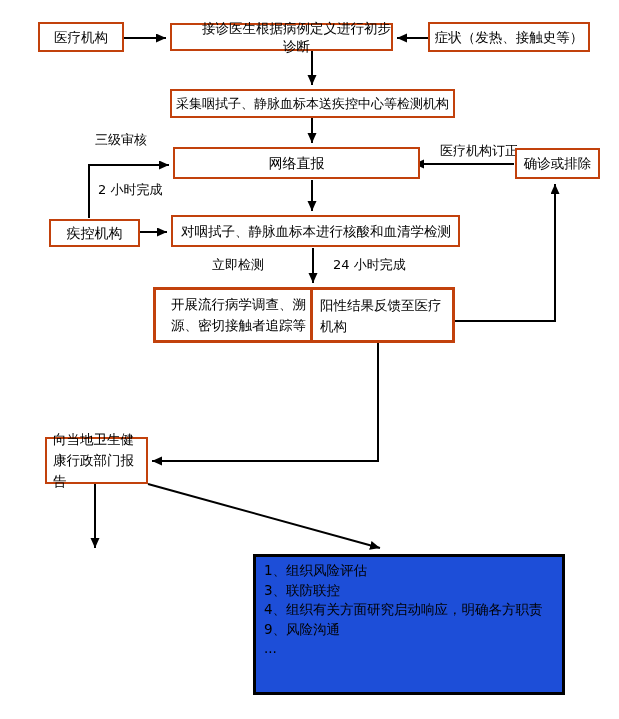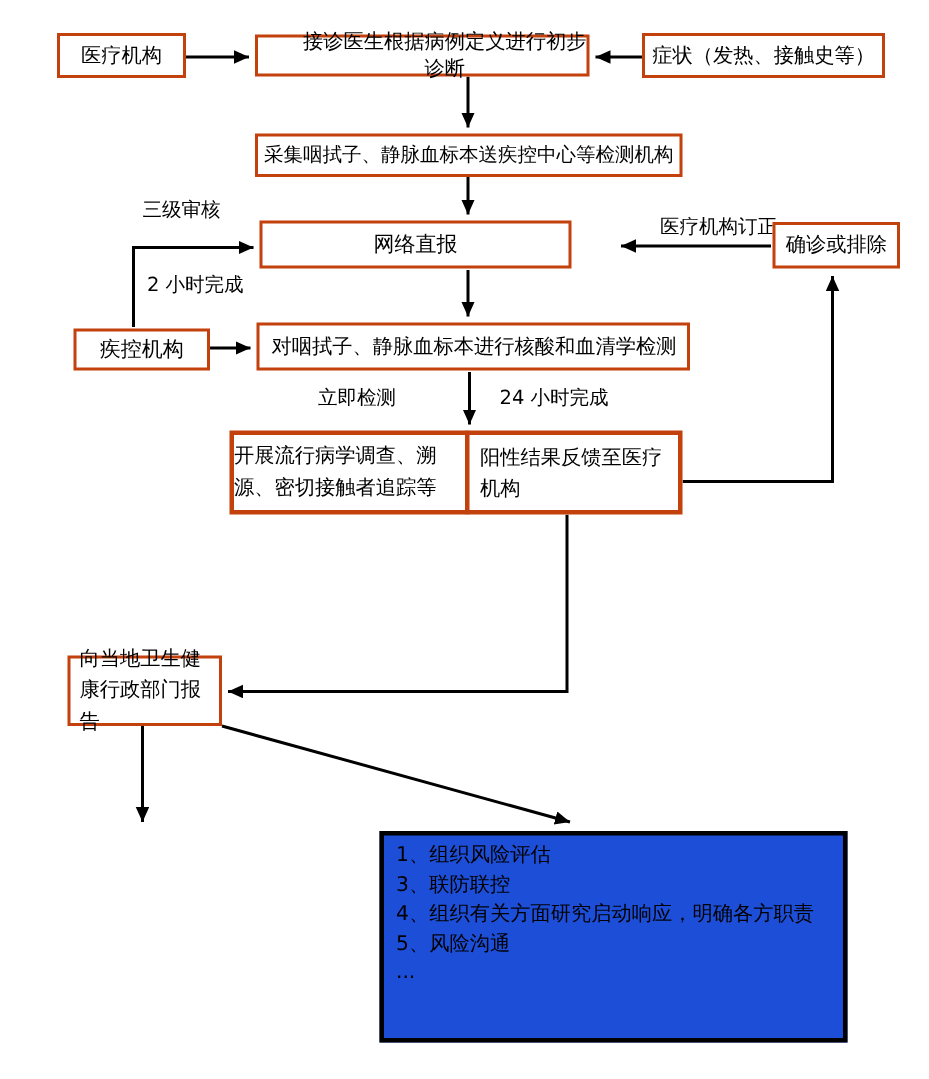--- a/index.html
+++ b/index.html
@@ -61,7 +61,7 @@
 
   <div class="label" style="left:95px; top:131px;">三级审核</div>
 
-  <div class="box" style="left:173px; top:147px; width:208px; height:32px; font-size:14px;">网络直报</div>
+  <div class="box" style="left:173px; top:147px; width:247px; height:32px; font-size:14px;">网络直报</div>
 
   <div class="label" style="left:428px; top:142px;padding-left:12px;">医疗机构订正</div>
 

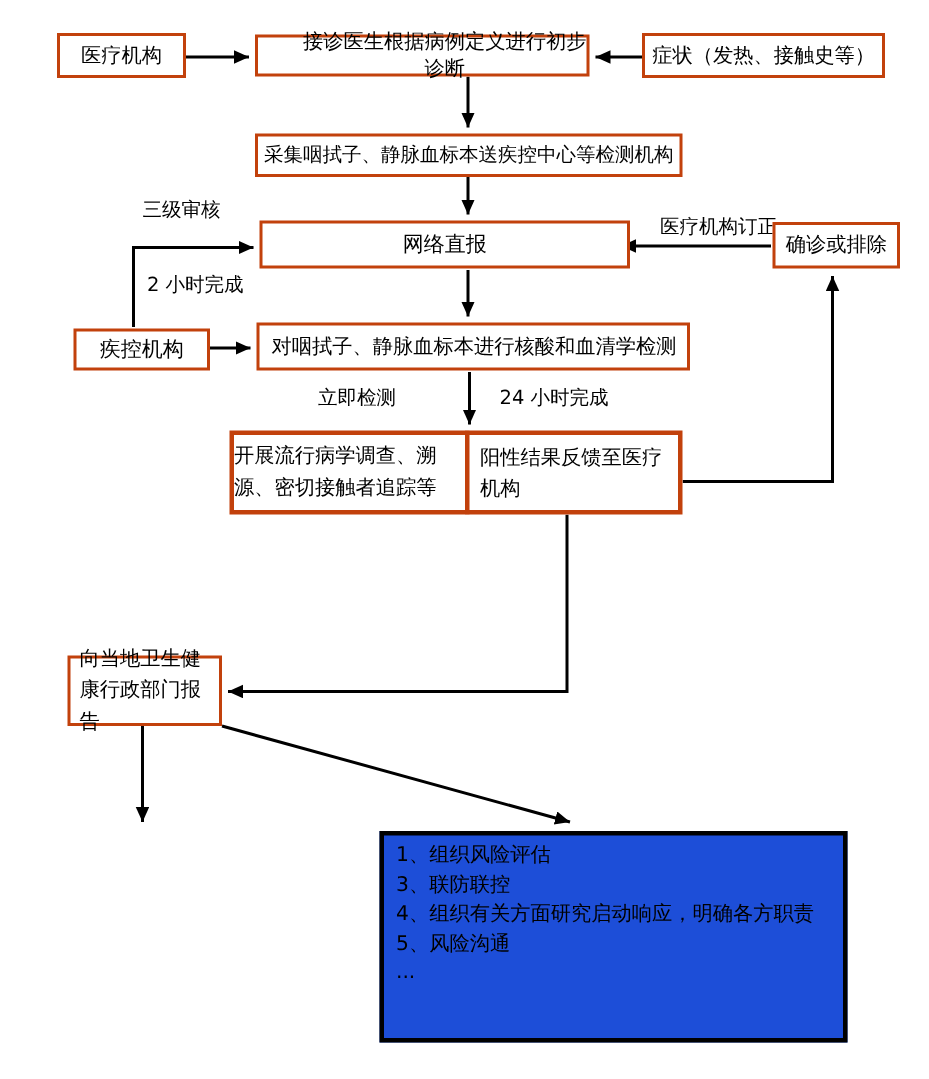--- a/index.html
+++ b/index.html
@@ -77,7 +77,7 @@
 
   <div class="label" style="left:333px; top:256px;">24 小时完成</div>
 
-  <div class="box thick left" style="left:153px; top:287px; width:160px; height:56px; padding-left:0; line-height:21px;">开展流行病学调查、溯源、密切接触者追踪等</div>
+  <div class="box thick left" style="left:153px; top:287px; width:160px; height:56px; padding-left:15px; line-height:21px;">开展流行病学调查、溯源、密切接触者追踪等</div>
 
   <div class="box thick left" style="left:310px; top:287px; width:145px; height:56px; padding-left:7px; line-height:21px; align-items:flex-start; padding-top:5px;">阳性结果反馈至医疗机构</div>
 

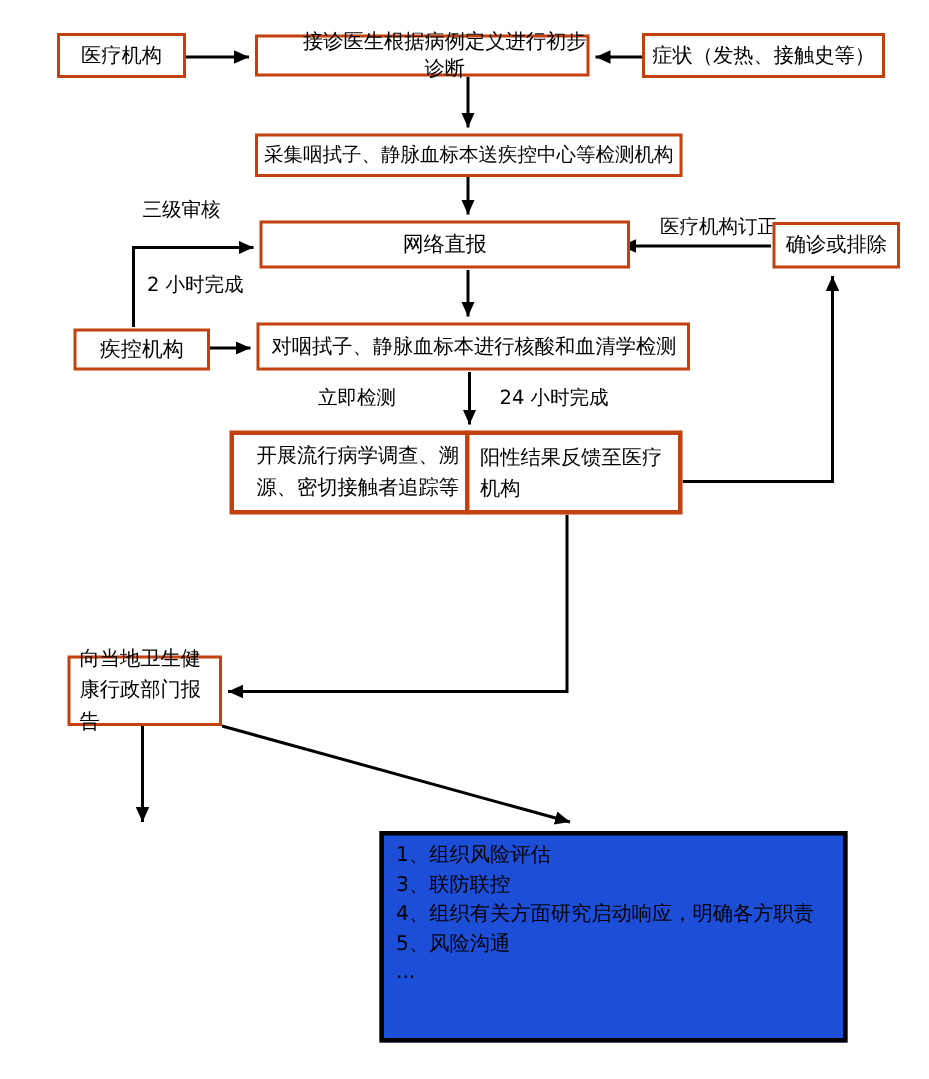--- a/index.html
+++ b/index.html
@@ -88,7 +88,7 @@
     <div class="li">1、组织风险评估</div>
     <div class="li">3、联防联控</div>
     <div class="li">4、组织有关方面研究启动响应，明确各方职责</div>
-    <div class="li">5、风险沟通</div>
+    <div class="li">9、风险沟通</div>
     <div class="li">...</div>
   </div>
 

